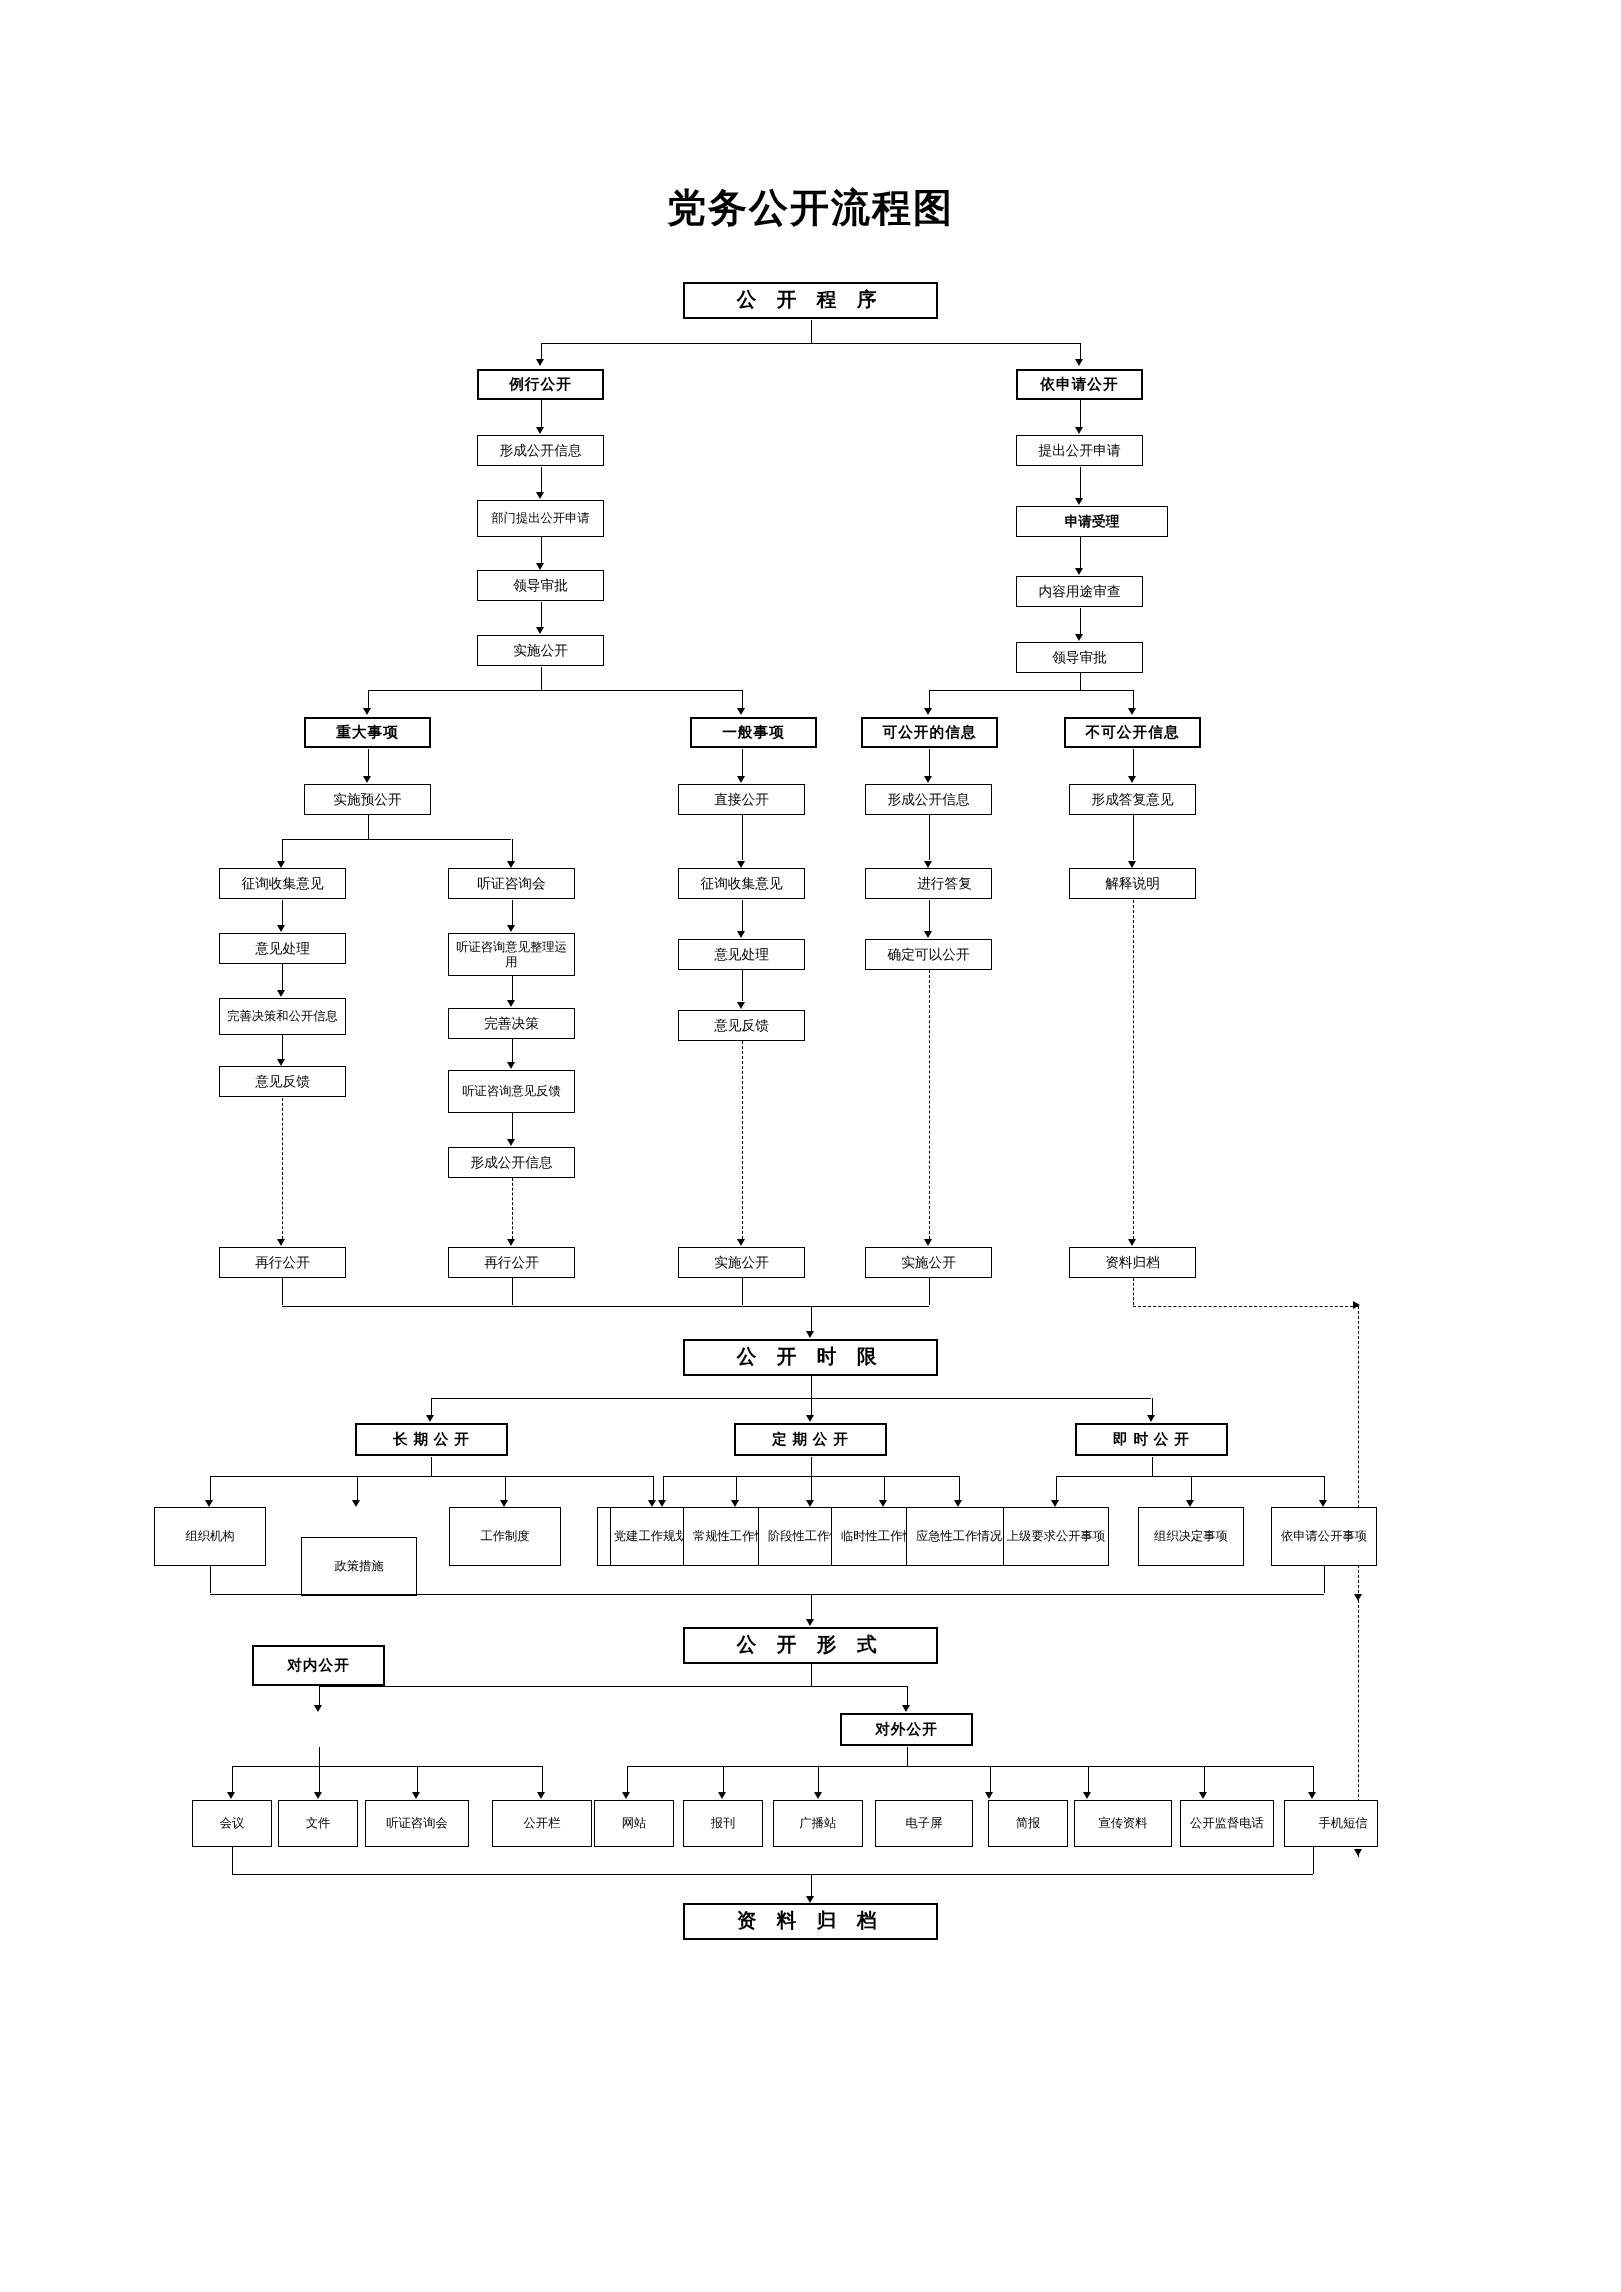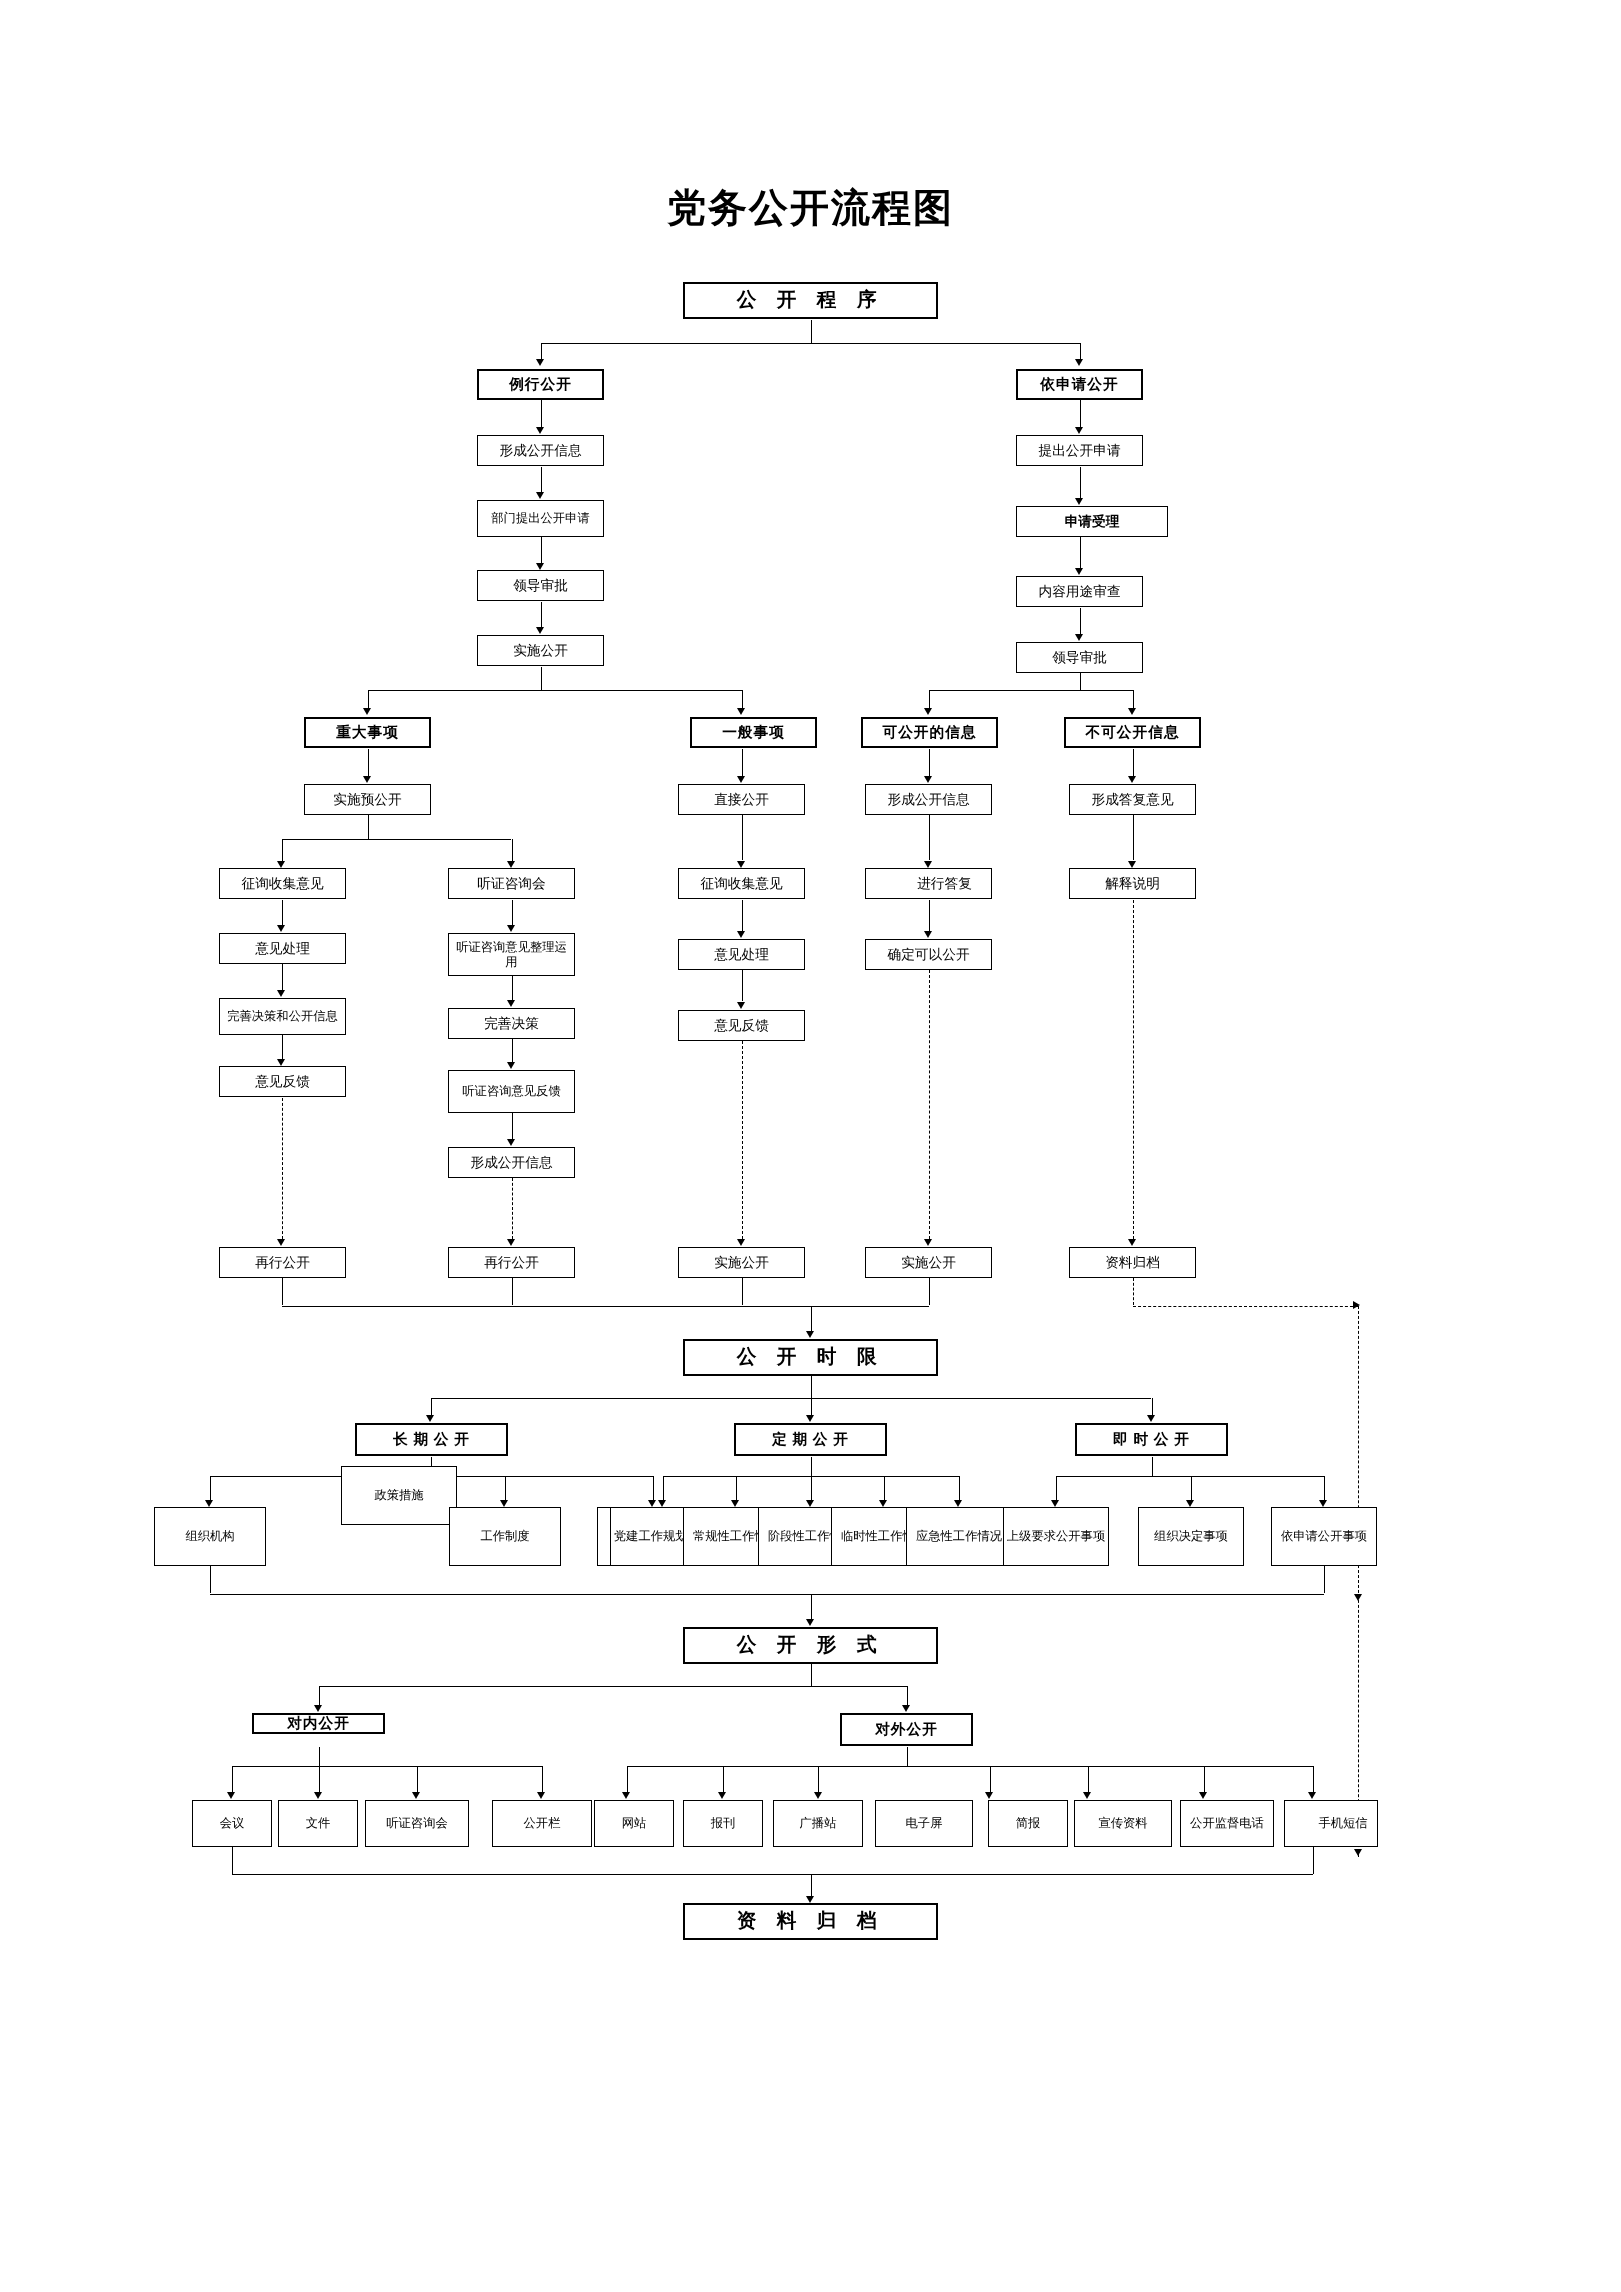--- a/index.html
+++ b/index.html
@@ -309,7 +309,7 @@
   <div class="arrow" style="left:1319px; top:1500px;"></div>
 
   <div class="box small" style="left:154px; top:1507px; width:112px; height:59px;">组织机构</div>
-  <div class="box small" style="left:301px; top:1466px; width:116px; height:59px;margin-left:40px;">政策措施</div>
+  <div class="box small" style="left:301px; top:1537px; width:116px; height:59px;">政策措施</div>
   <div class="box small" style="left:449px; top:1507px; width:112px; height:59px;">工作制度</div>
   <div class="box small" style="left:597px; top:1507px; width:112px; height:59px;">工作程序</div>
   <div class="box small" style="left:610px; top:1507px; width:106px; height:59px;">党建工作规划计划</div>

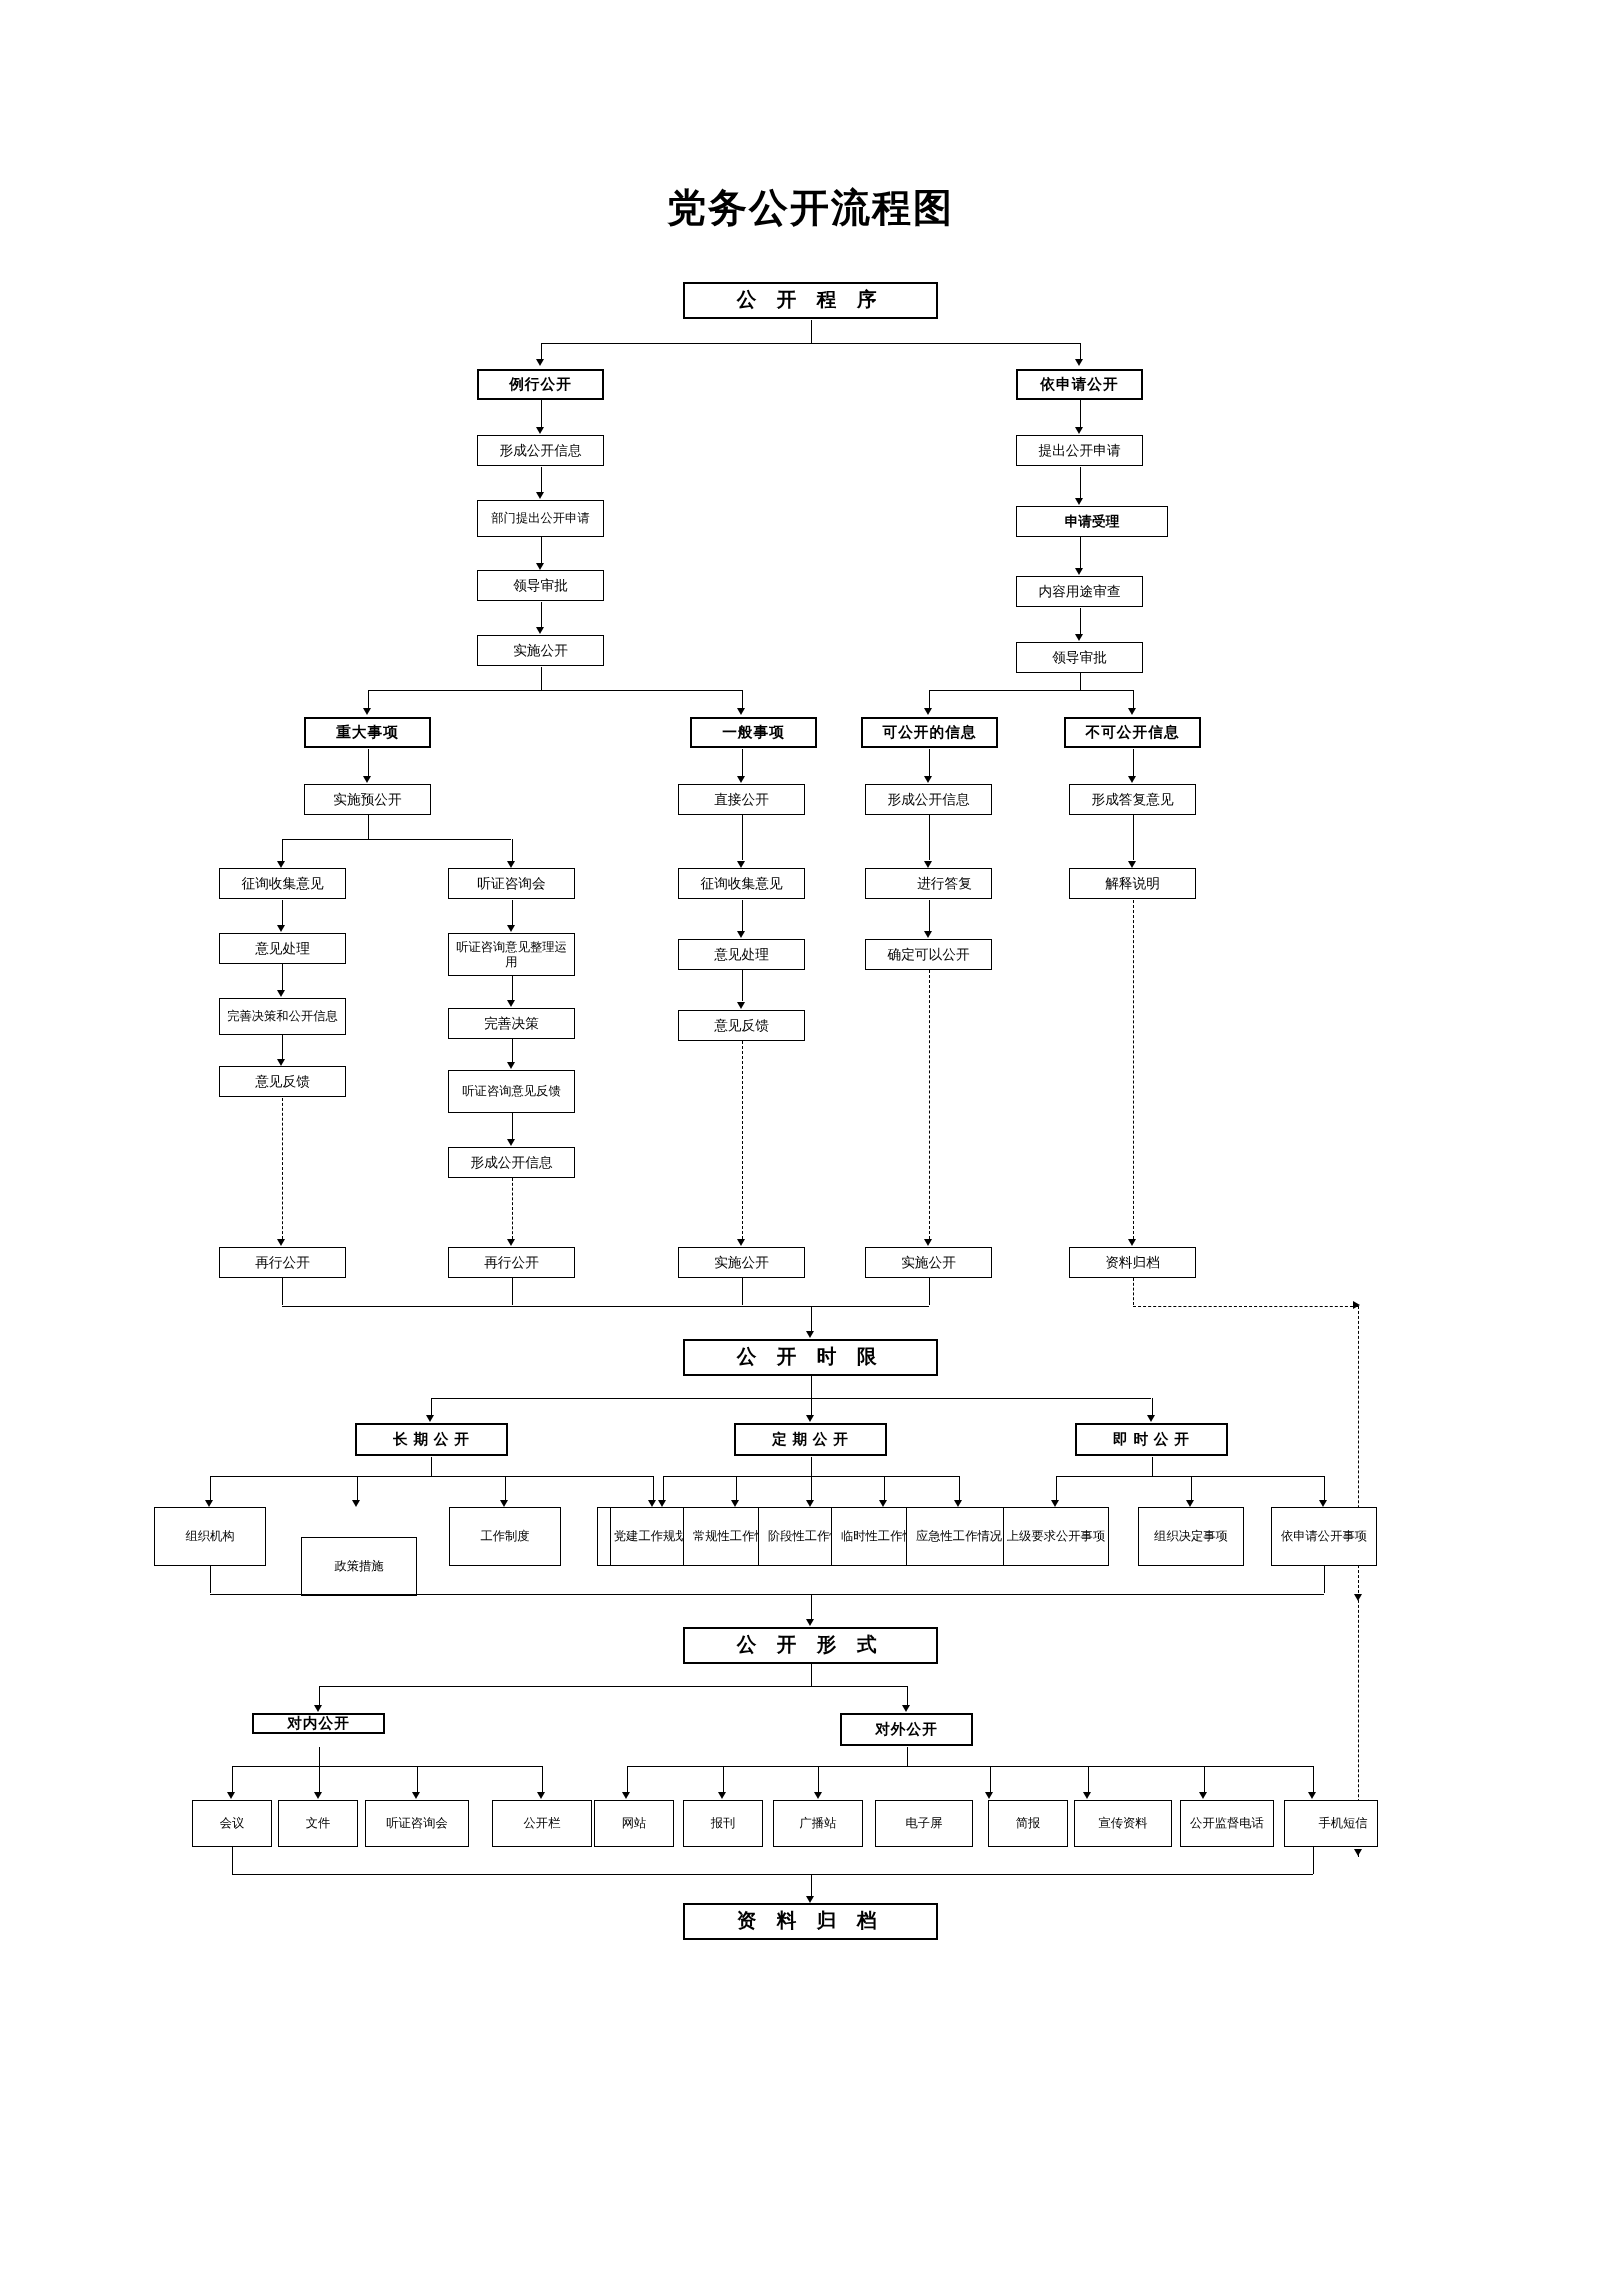--- a/index.html
+++ b/index.html
@@ -336,7 +336,7 @@
   <div class="ln vl" style="left:907px; top:1686px; height:19.6px;"></div>
   <div class="arrow" style="left:902px; top:1705px;"></div>
 
-  <div class="box sub" style="left:252px; top:1713px; width:133px; height:21px;">对内公开</div>
+  <div class="box sub" style="left:252px; top:1645px; width:133px; height:41px;">对内公开</div>
   <div class="box sub" style="left:840px; top:1713px; width:133px; height:33px;">对外公开</div>
 
   <div class="ln vl" style="left:319px; top:1747px; height:19.6px;"></div>

